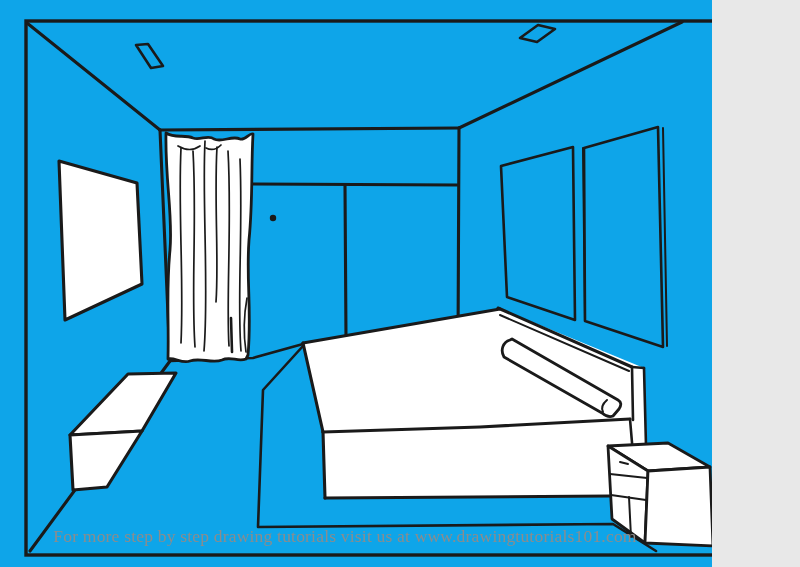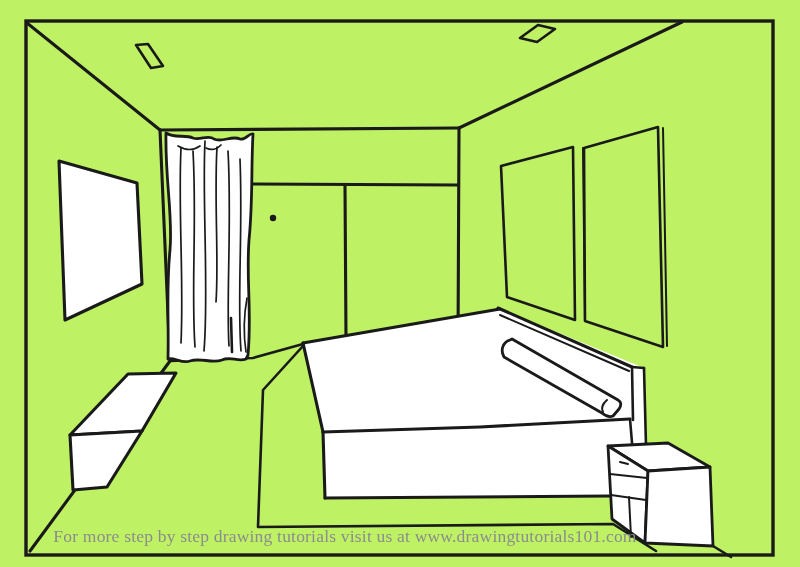--- a/index.html
+++ b/index.html
@@ -5,8 +5,8 @@
   html,body{margin:0;padding:0;background:#e8e8e8;}
   .page{
     position:relative;
-    width:800px;height:567px;
-    background:#bef264;
+    width:712px;height:567px;
+    background:#0ea5e9;
     overflow:hidden;
     font-family:"Liberation Serif","DejaVu Serif",serif;
   }

